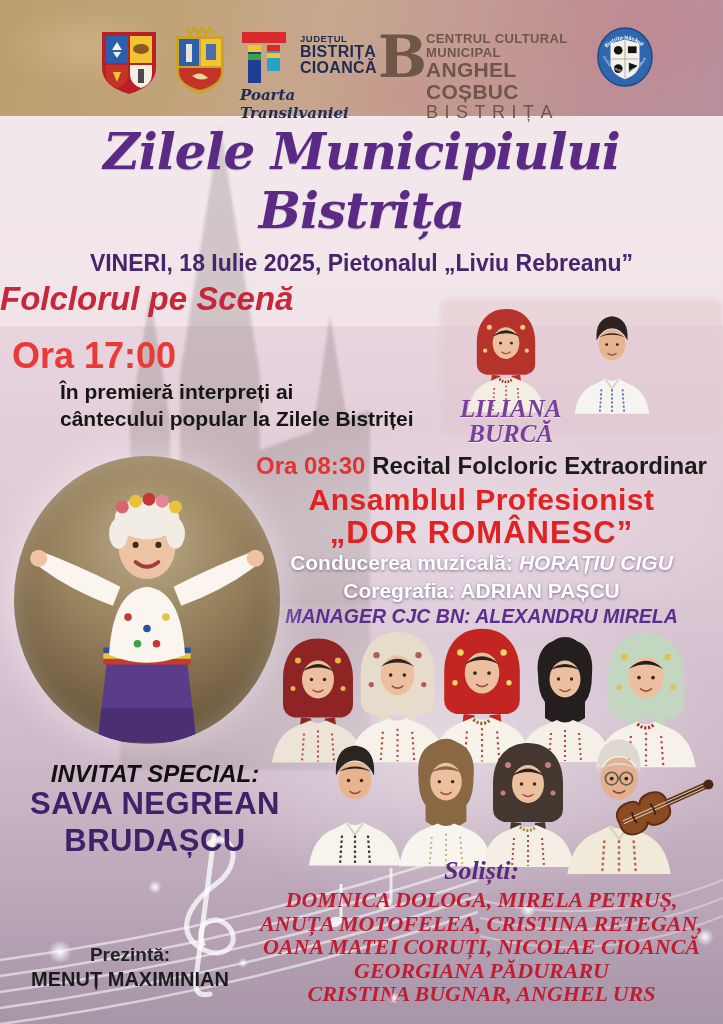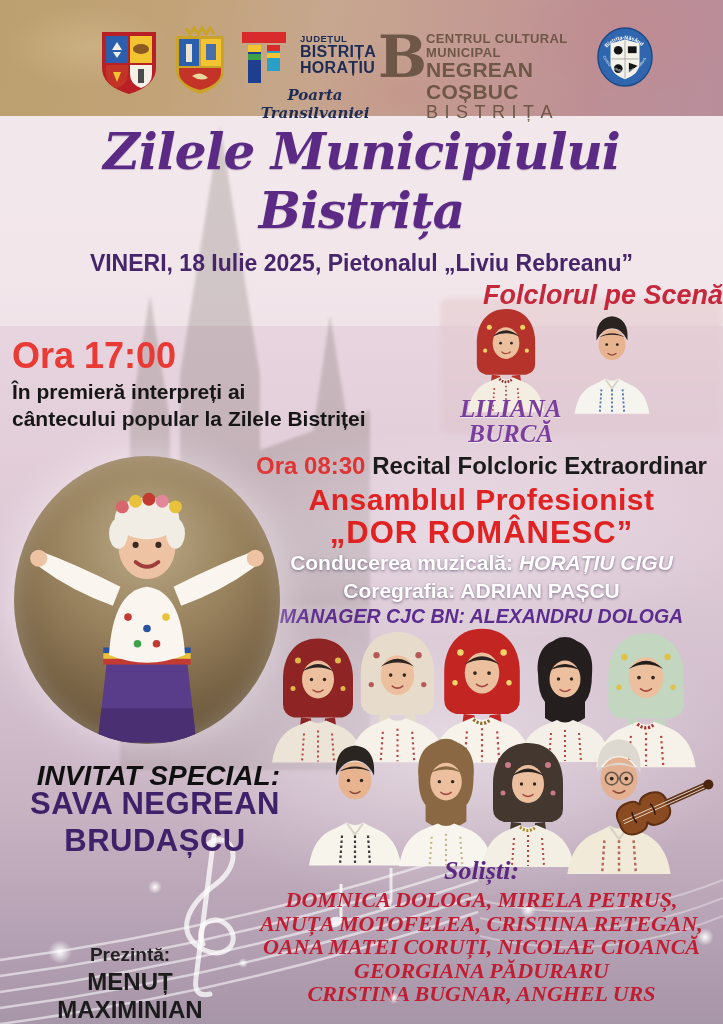--- a/index.html
+++ b/index.html
@@ -195,7 +195,7 @@
     <div class="abs judet-text" style="left:60px;top:4px">
       <div class="judet-small">JUDEȚUL</div>
       <div class="judet-big">BISTRIȚA</div>
-      <div class="judet-big">HORAȚIU</div>
+      <div class="judet-big">CIOANCĂ</div>
     </div>
     <div class="abs judet-script" style="left:0;top:56px;width:150px;text-align:center">Poarta Transilvaniei</div>
   </div>

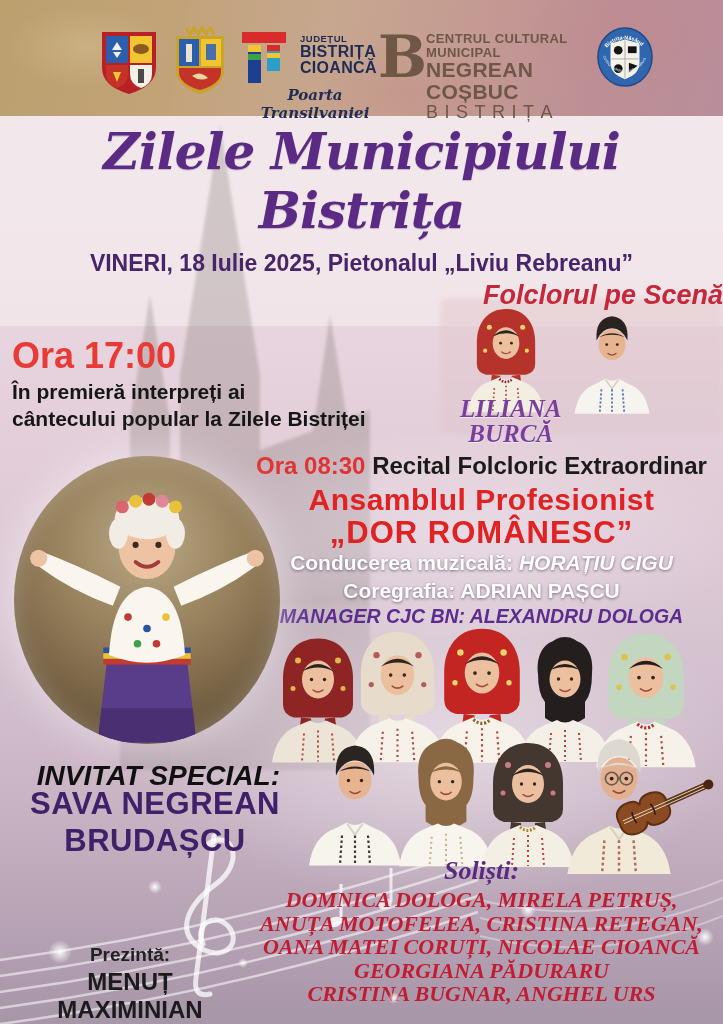--- a/index.html
+++ b/index.html
@@ -204,7 +204,7 @@
     <div class="abs ccm-b" style="left:0;top:0">B</div>
     <div class="abs ccm" style="left:48px;top:4px;width:180px">
       <div class="ccm-l1">CENTRUL CULTURAL MUNICIPAL</div>
-      <div class="ccm-l2">NEGREAN COȘBUC</div>
+      <div class="ccm-l2">ANGHEL COȘBUC</div>
       <div class="ccm-l3">BISTRIȚA</div>
     </div>
   </div>

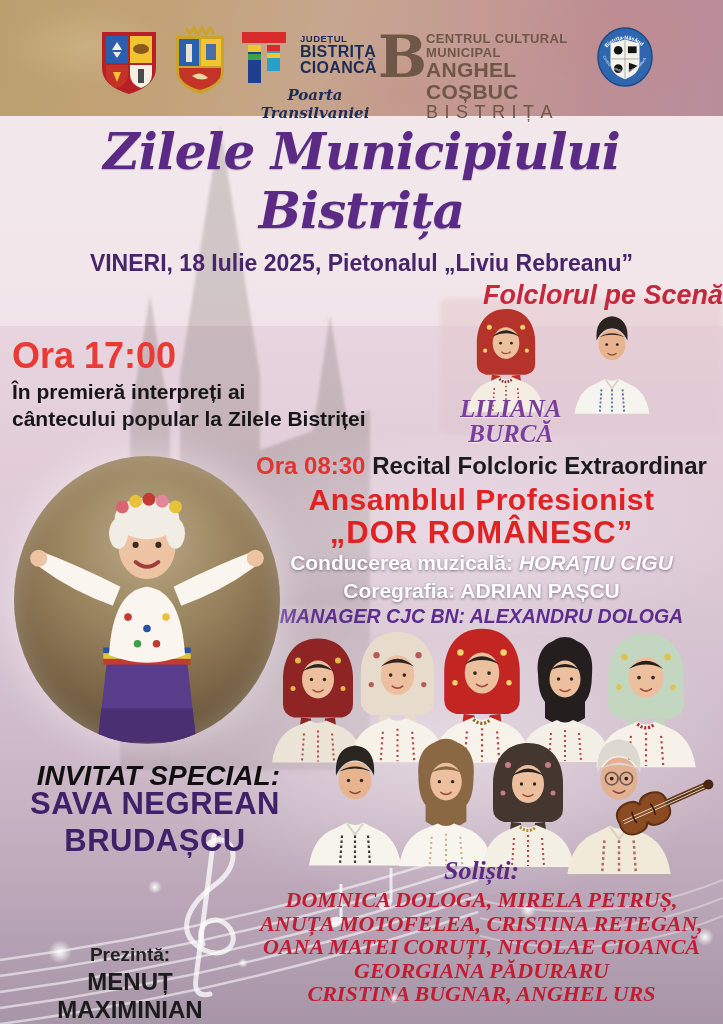--- a/index.html
+++ b/index.html
@@ -197,7 +197,7 @@
       <div class="judet-big">BISTRIȚA</div>
       <div class="judet-big">CIOANCĂ</div>
     </div>
-    <div class="abs judet-script" style="left:0;top:56px;width:150px;text-align:center">Poarta Transilvaniei</div>
+    <div class="abs judet-script" style="left:0;top:56px;width:150px;text-align:left">Poarta Transilvaniei</div>
   </div>
 
   <div class="abs" style="left:378px;top:28px;width:220px;height:70px">

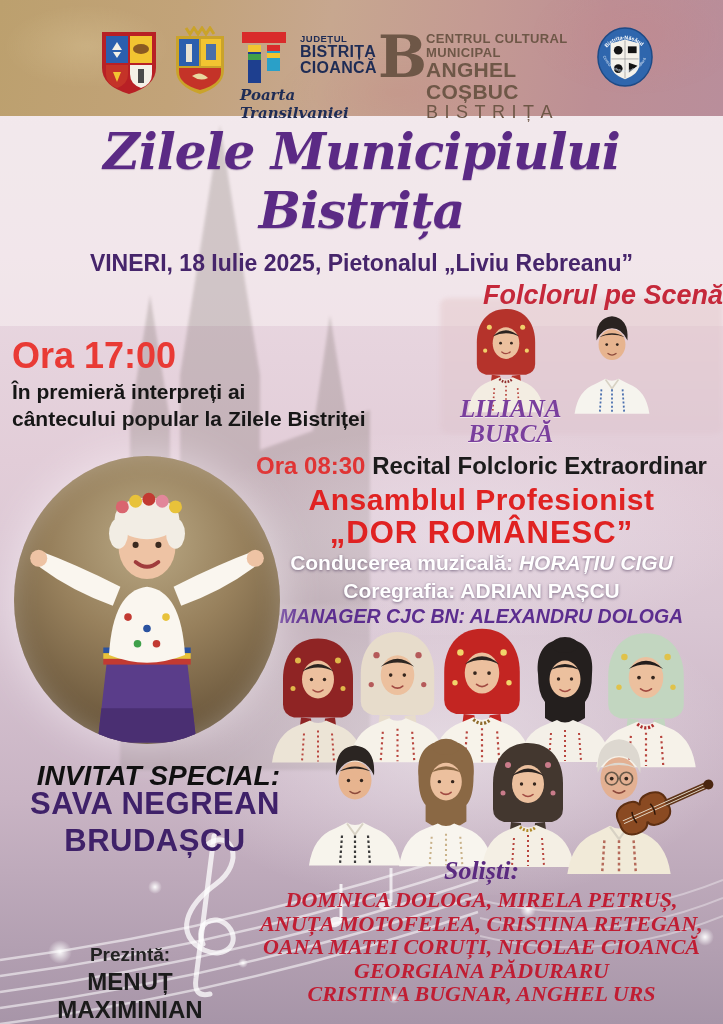--- a/index.html
+++ b/index.html
@@ -42,7 +42,7 @@
     font-family:"DejaVu Serif",serif;font-style:italic;font-weight:bold;
     font-size:50px;letter-spacing:-1px;color:#5b2a85;text-shadow:0 1px 1px rgba(60,20,90,.25);}
   .date-line{left:0;top:250px;width:723px;text-align:center;font-size:23px;font-weight:800;color:#46256b;}
-  .subtitle{left:0;top:280px;width:723px;text-align:right;font-size:27px;font-style:italic;font-weight:800;color:#c5283a;}
+  .subtitle{left:0;top:280px;width:723px;text-align:left;font-size:33px;font-style:italic;font-weight:800;color:#c5283a;}
 
   .ev1{left:12px;top:333px;width:440px;line-height:1.28;}
   .ev1-time{font-size:36px;font-weight:800;color:#e93a35;}

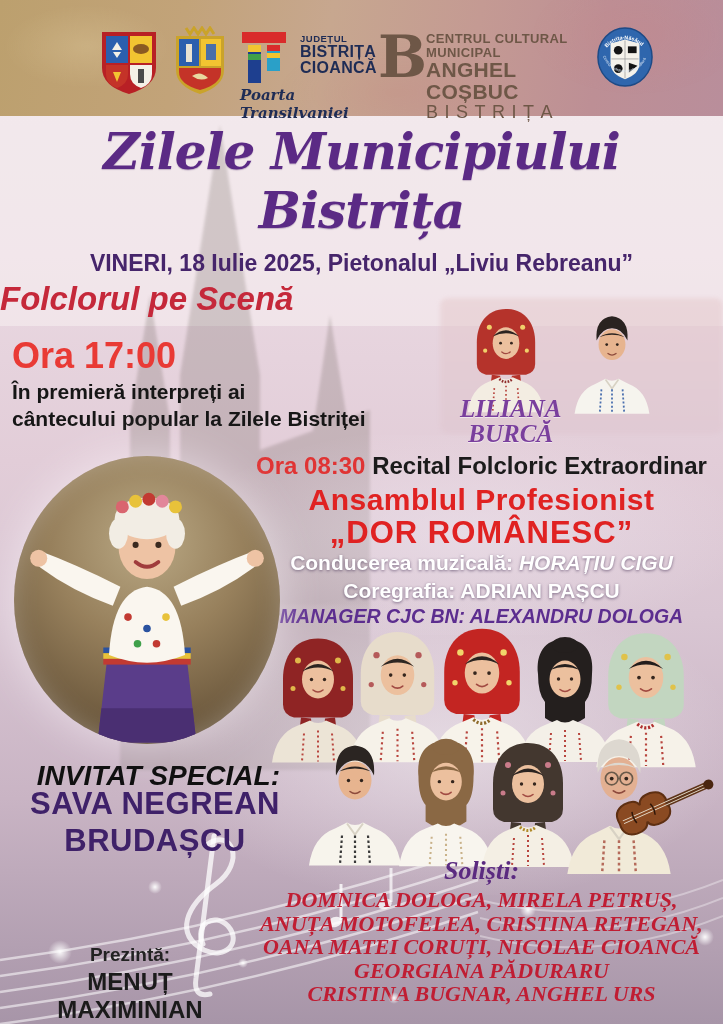--- a/index.html
+++ b/index.html
@@ -46,7 +46,7 @@
 
   .ev1{left:12px;top:333px;width:440px;line-height:1.28;}
   .ev1-time{font-size:36px;font-weight:800;color:#e93a35;}
-  .ev1-line{font-size:21px;font-weight:800;color:#161616;}
+  .ev1-line{font-size:21px;font-weight:800;color:#161616;margin-left:48px;}
 
   .names-row{left:440px;top:396px;width:283px;display:flex;}
   .name-col{width:50%;text-align:center;font-family:"Liberation Serif",serif;font-style:italic;font-weight:bold;

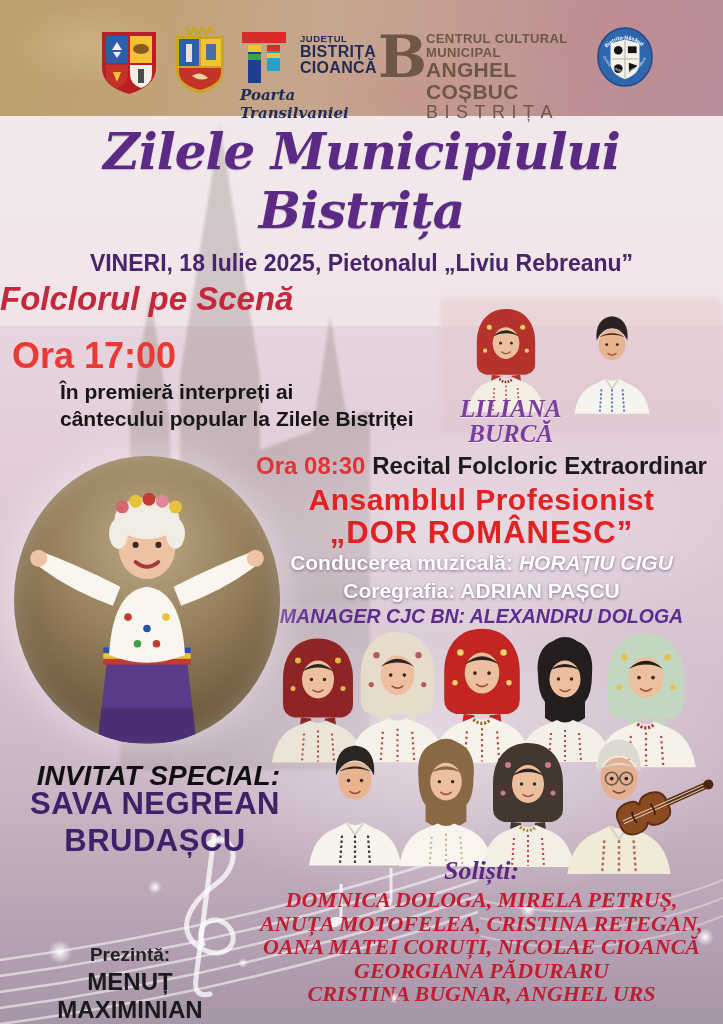--- a/index.html
+++ b/index.html
@@ -273,7 +273,7 @@
     <span> </span>
     <span class="nm">ADRIAN PAȘCU</span>
   </div>
-  <div class="abs center-col manager">MANAGER CJC BN: ALEXANDRU DOLOGA</div>
+  <div class="abs center-col manager">MANAGER CJC BN: ALEXANDRU MIRELA</div>
 
   <div class="abs circle-photo">
     <svg width="266" height="288" viewBox="0 0 140 150">

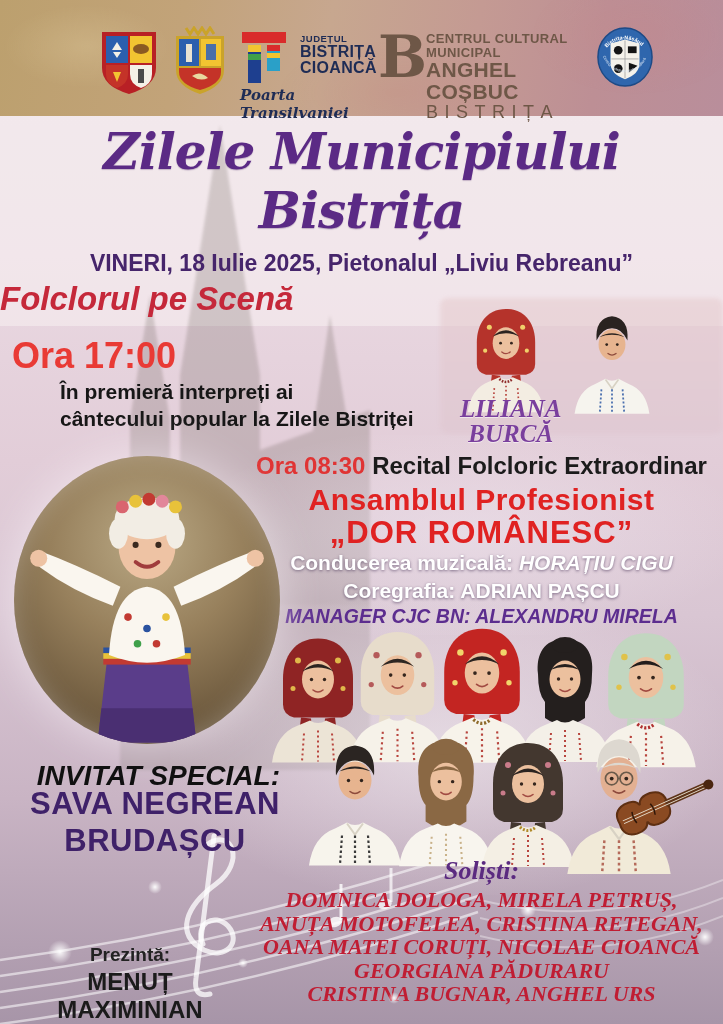--- a/index.html
+++ b/index.html
@@ -66,7 +66,7 @@
     background:radial-gradient(circle at 50% 30%,#b9a884 0%,#97805c 40%,#6f5b3f 75%,#57462f 100%);
     box-shadow:0 0 45px rgba(255,250,255,.55), inset 0 0 25px rgba(255,255,255,.25);}
 
-  .guest-label{left:30px;top:760px;width:250px;text-align:right;font-size:28px;font-weight:800;font-style:italic;color:#101010;}
+  .guest-label{left:30px;top:760px;width:250px;text-align:center;font-size:24px;font-weight:800;font-style:italic;color:#101010;}
   .guest-n1{left:15px;top:786px;width:280px;text-align:center;font-size:31px;font-weight:800;color:#3f2169;letter-spacing:.5px;}
   .guest-n2{left:15px;top:823px;width:280px;text-align:center;font-size:31px;font-weight:800;color:#3f2169;letter-spacing:.5px;}
 

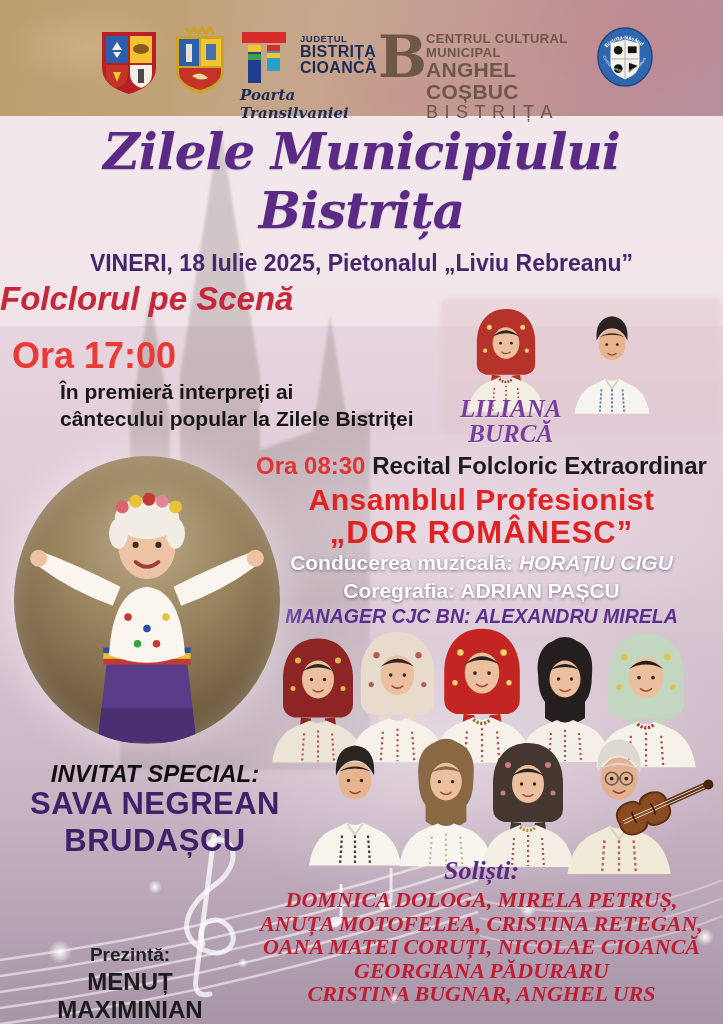--- a/index.html
+++ b/index.html
@@ -76,7 +76,7 @@
   .sol-block{top:888px;}
 
   .presenter-label{left:30px;top:944px;width:200px;text-align:center;font-size:19px;font-weight:800;color:#222;}
-  .presenter-name{left:15px;top:968px;width:230px;text-align:center;font-size:24px;font-weight:800;color:#1b1b1b;}
+  .presenter-name{left:15px;top:968px;width:230px;text-align:center;font-size:20px;font-weight:800;color:#1b1b1b;}
 
   .avatar{overflow:visible;}
 </style>

